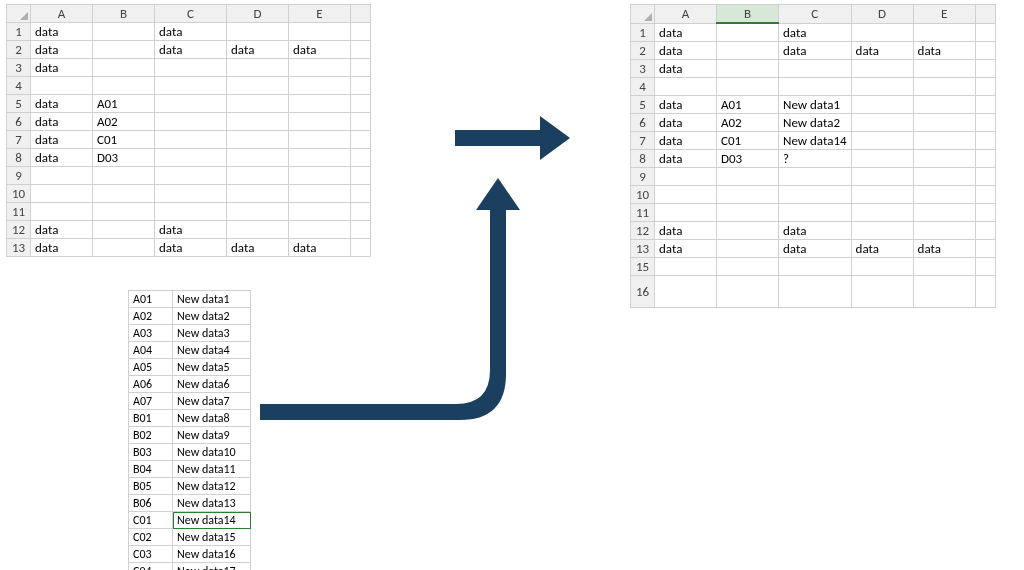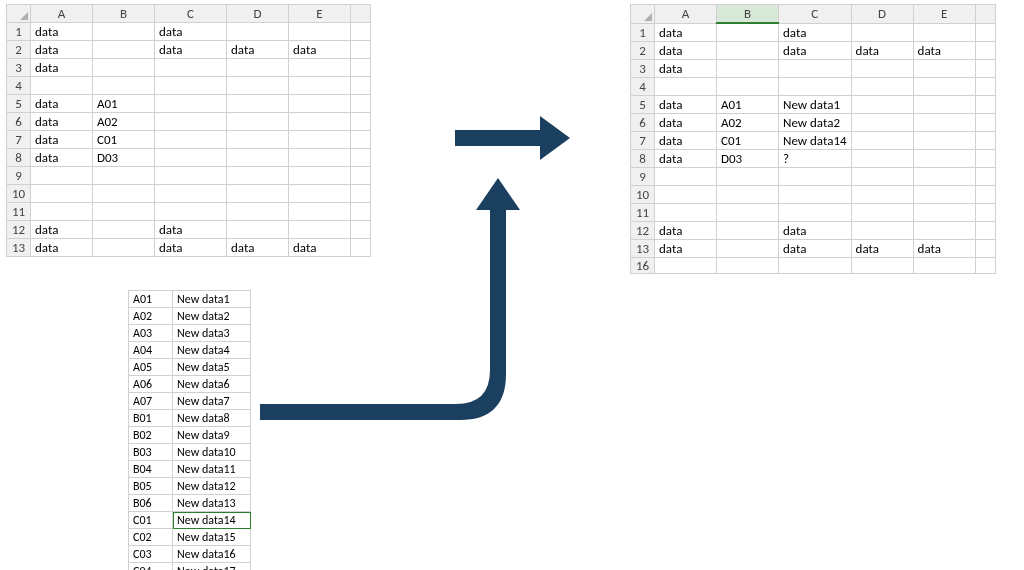--- a/index.html
+++ b/index.html
@@ -356,6 +356,15 @@
         <td class="cell colF"></td>
       </tr>
       <tr>
+        <td class="rowhdr">15</td>
+        <td class="cell colA"></td>
+        <td class="cell colB"></td>
+        <td class="cell colC"></td>
+        <td class="cell colD"></td>
+        <td class="cell colE"></td>
+        <td class="cell colF"></td>
+      </tr>
+      <tr>
         <td class="rowhdr" style="height: 8px; padding: 0px 4px; overflow: hidden;">16</td>
         <td class="cell colA" style="height: 8px; padding: 0px 4px;"></td>
         <td class="cell colB" style="height: 8px; padding: 0px 4px;"></td>

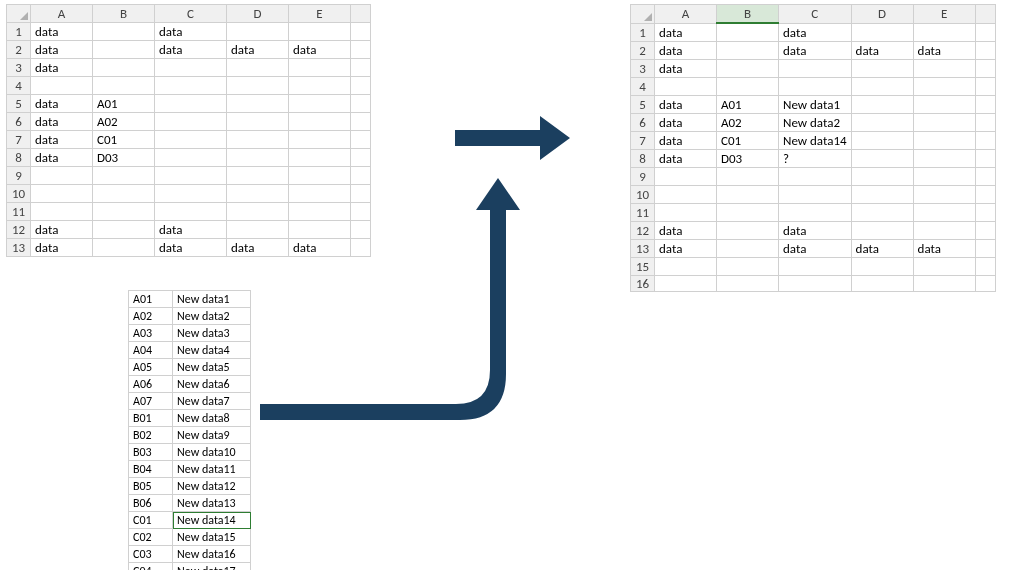--- a/index.html
+++ b/index.html
@@ -365,7 +365,7 @@
         <td class="cell colF"></td>
       </tr>
       <tr>
-        <td class="rowhdr" style="height: 8px; padding: 0px 4px; overflow: hidden;">16</td>
+        <td class="rowhdr" style="height: 8px; padding: 8px 4px; overflow: hidden;">16</td>
         <td class="cell colA" style="height: 8px; padding: 0px 4px;"></td>
         <td class="cell colB" style="height: 8px; padding: 0px 4px;"></td>
         <td class="cell colC" style="height: 8px; padding: 0px 4px;"></td>

